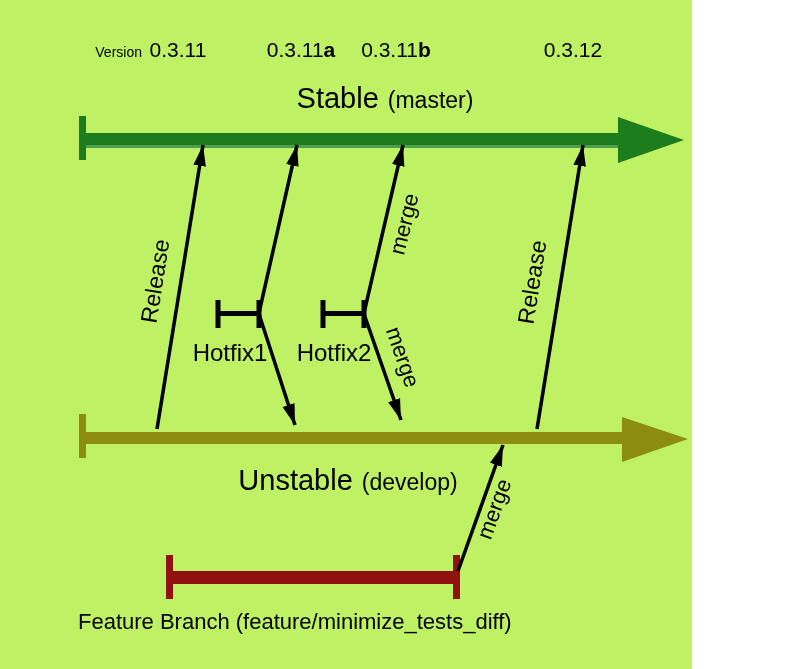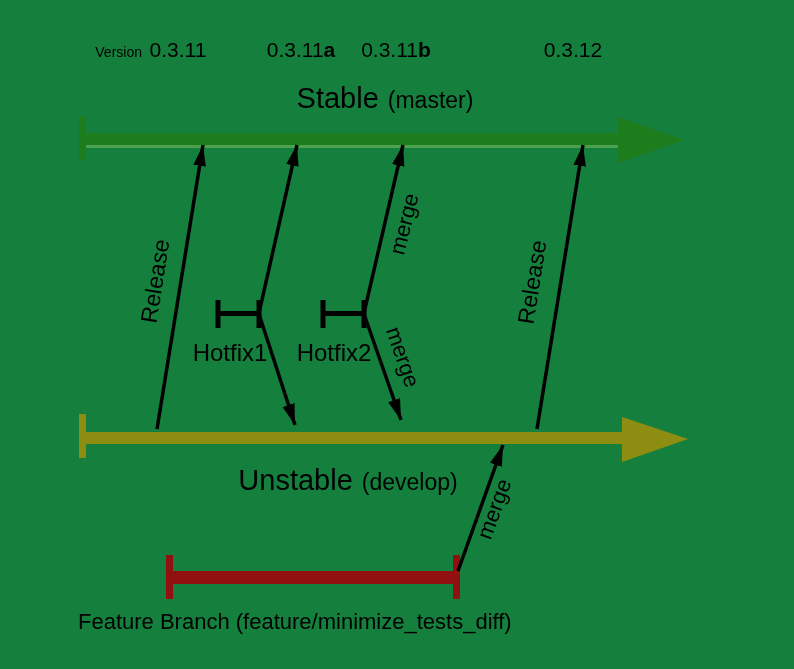--- a/index.html
+++ b/index.html
@@ -5,9 +5,9 @@
   html, body { margin: 0; padding: 0; background: #ffffff; }
   .stage {
     position: relative;
-    width: 794px;
+    width: 692px;
     height: 669px;
-    background: #15803d;
+    background: #bef264;
     overflow: hidden;
   }
   svg text {

